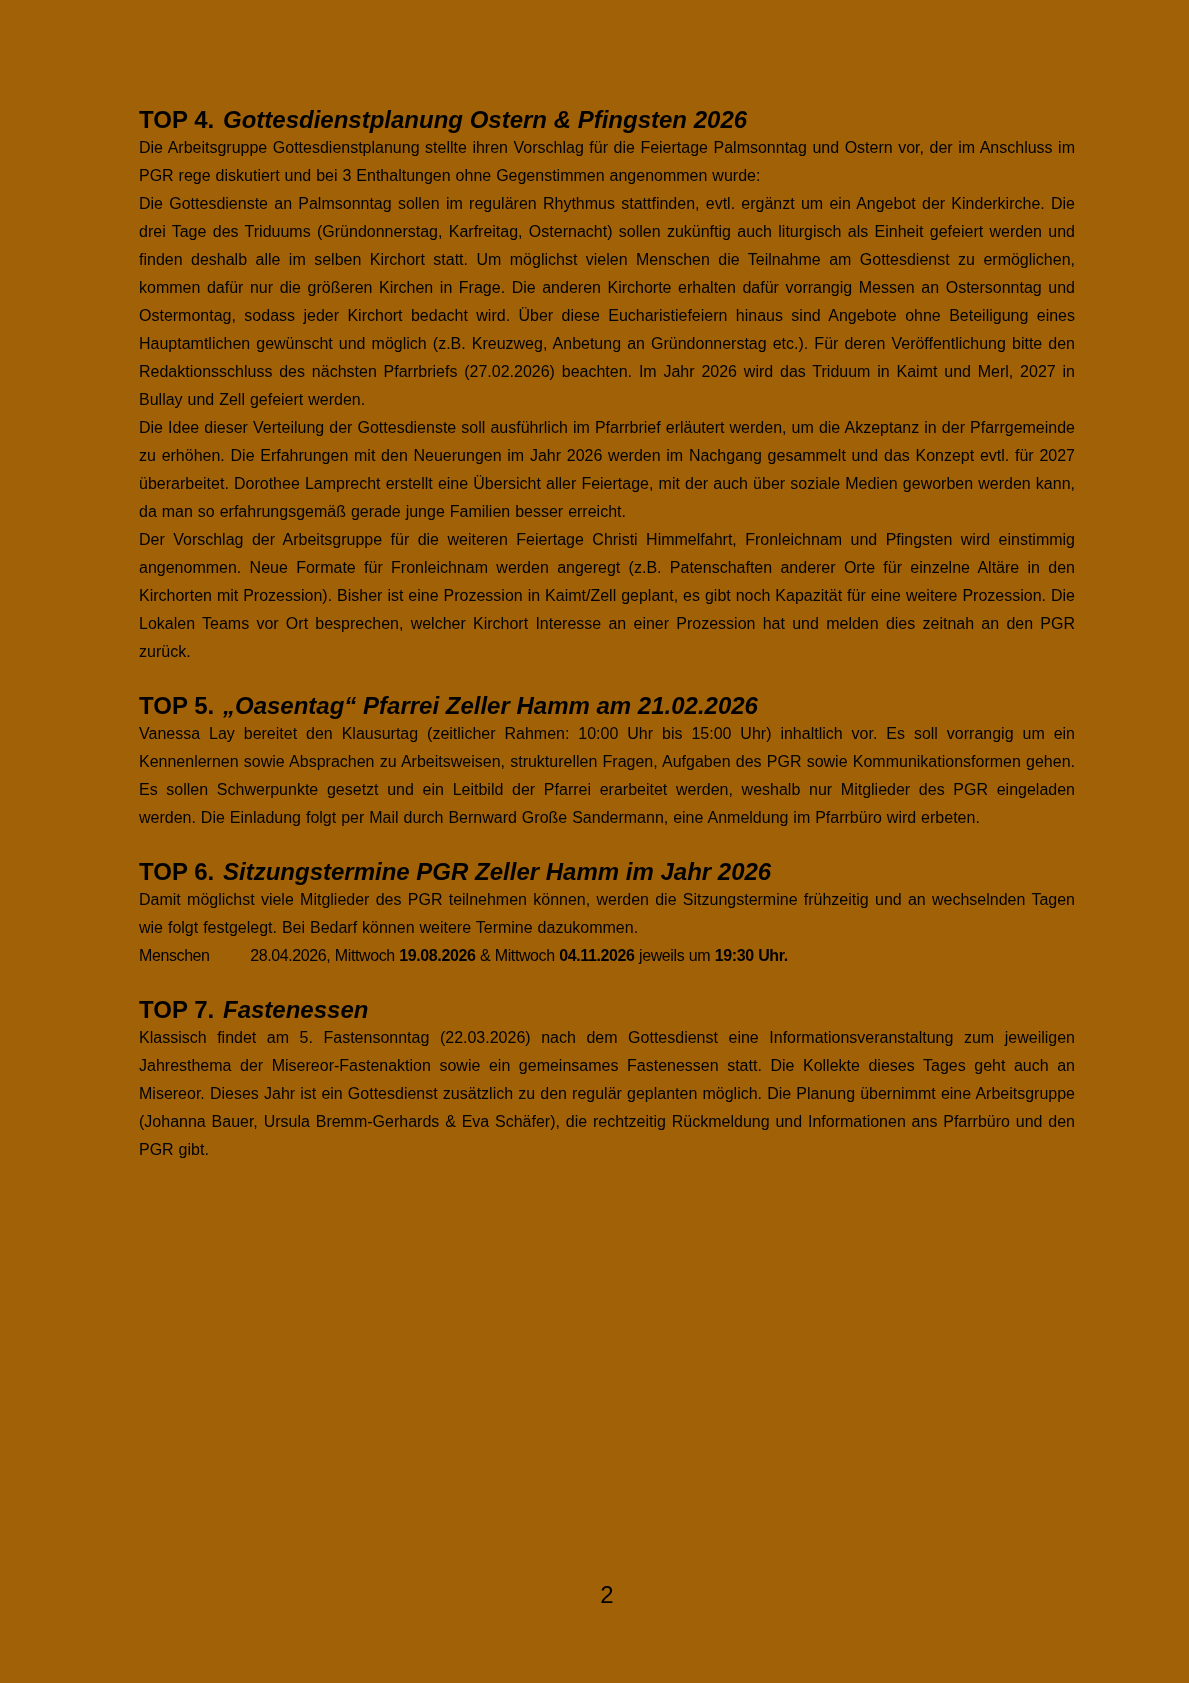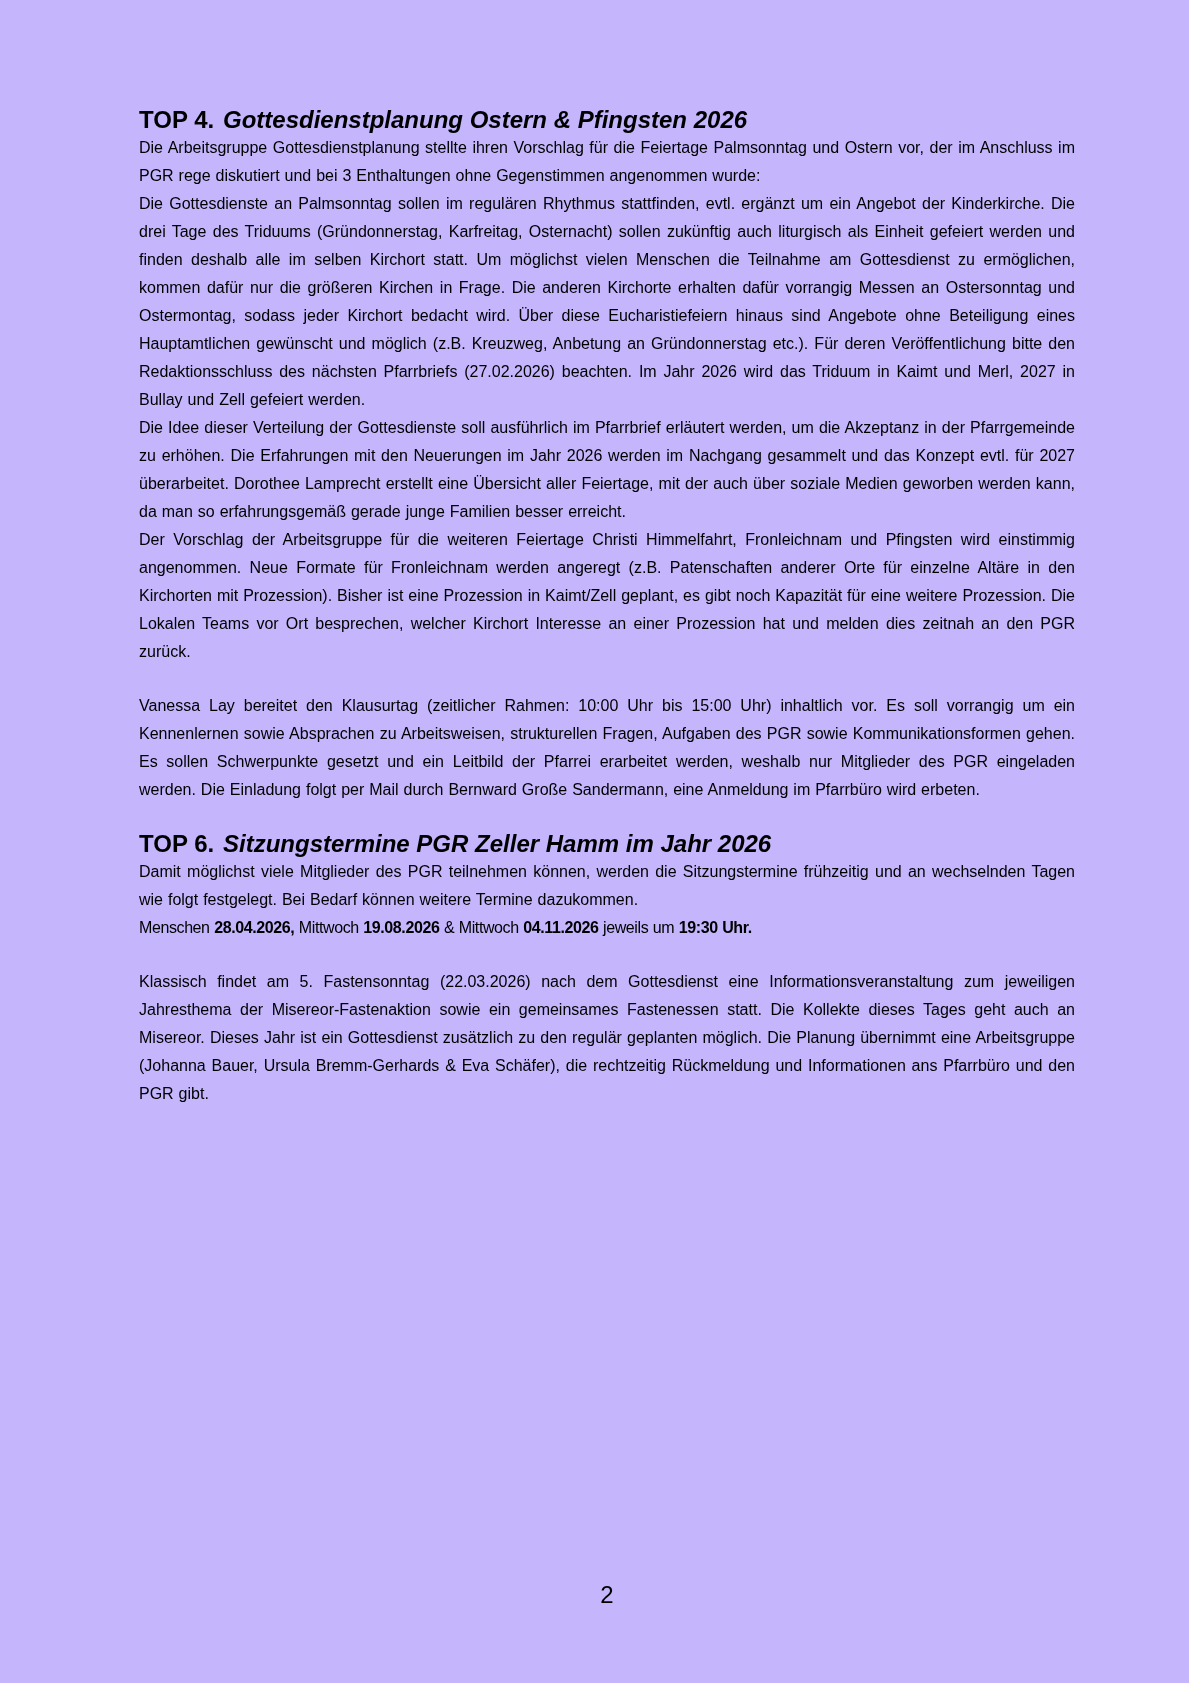--- a/index.html
+++ b/index.html
@@ -7,7 +7,7 @@
     position: relative;
     width: 1189px;
     height: 1683px;
-    background: #c4b5fd;
+    background: #a16207;
     color: #000000;
     font-family: "Liberation Sans", "DejaVu Sans", sans-serif;
     overflow: hidden;

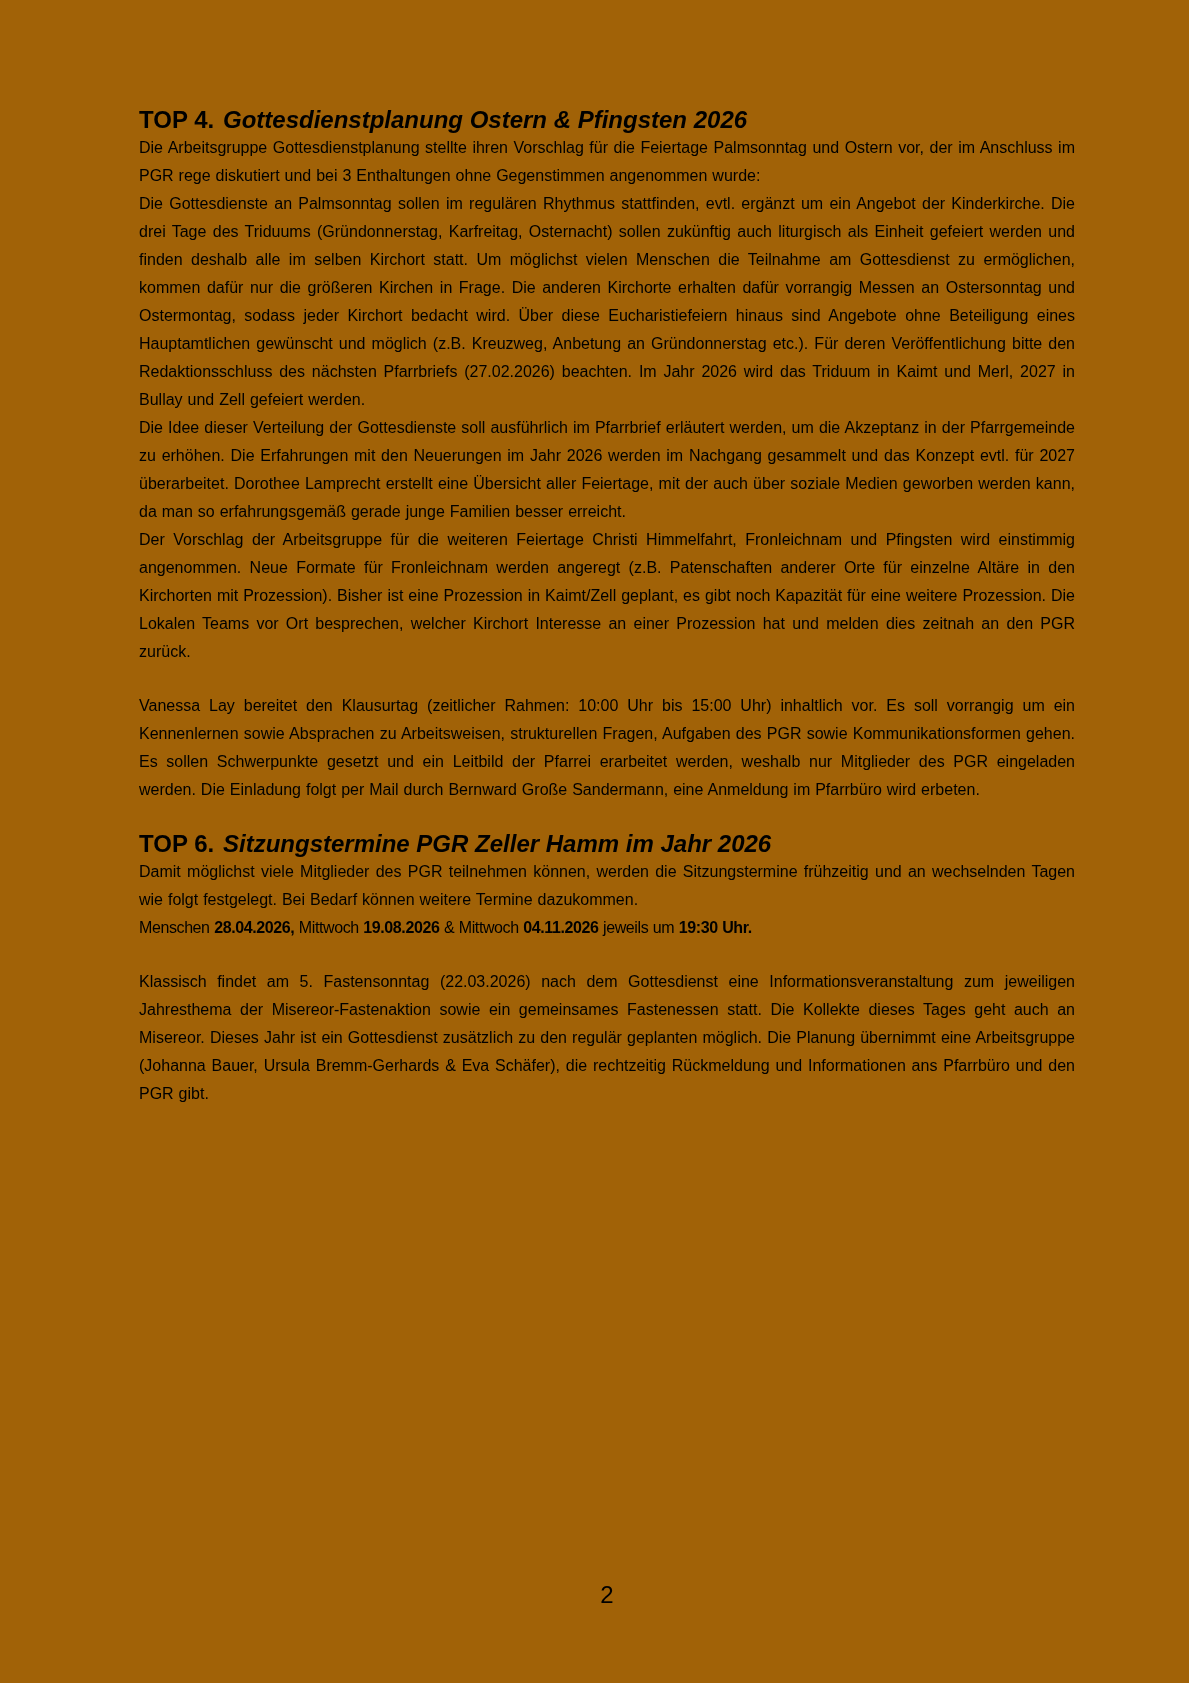--- a/index.html
+++ b/index.html
@@ -68,6 +68,10 @@
     </div>
 
     <div class="section">
+      <p class="heading">
+        <span class="label">TOP 5.</span>
+        <span class="title">„Oasentag“ Pfarrei Zeller Hamm am 21.02.2026</span>
+      </p>
       <p class="para">Vanessa Lay bereitet den Klausurtag (zeitlicher Rahmen: 10:00 Uhr bis 15:00 Uhr) inhaltlich vor. Es soll vorrangig um ein Kennenlernen sowie Absprachen zu Arbeitsweisen, strukturellen Fragen, Aufgaben des PGR sowie Kommunikationsformen gehen. Es sollen Schwerpunkte gesetzt und ein Leitbild der Pfarrei erarbeitet werden, weshalb nur Mitglieder des PGR eingeladen werden. Die Einladung folgt per Mail durch Bernward Große Sandermann, eine Anmeldung im Pfarrbüro wird erbeten.</p>
     </div>
 

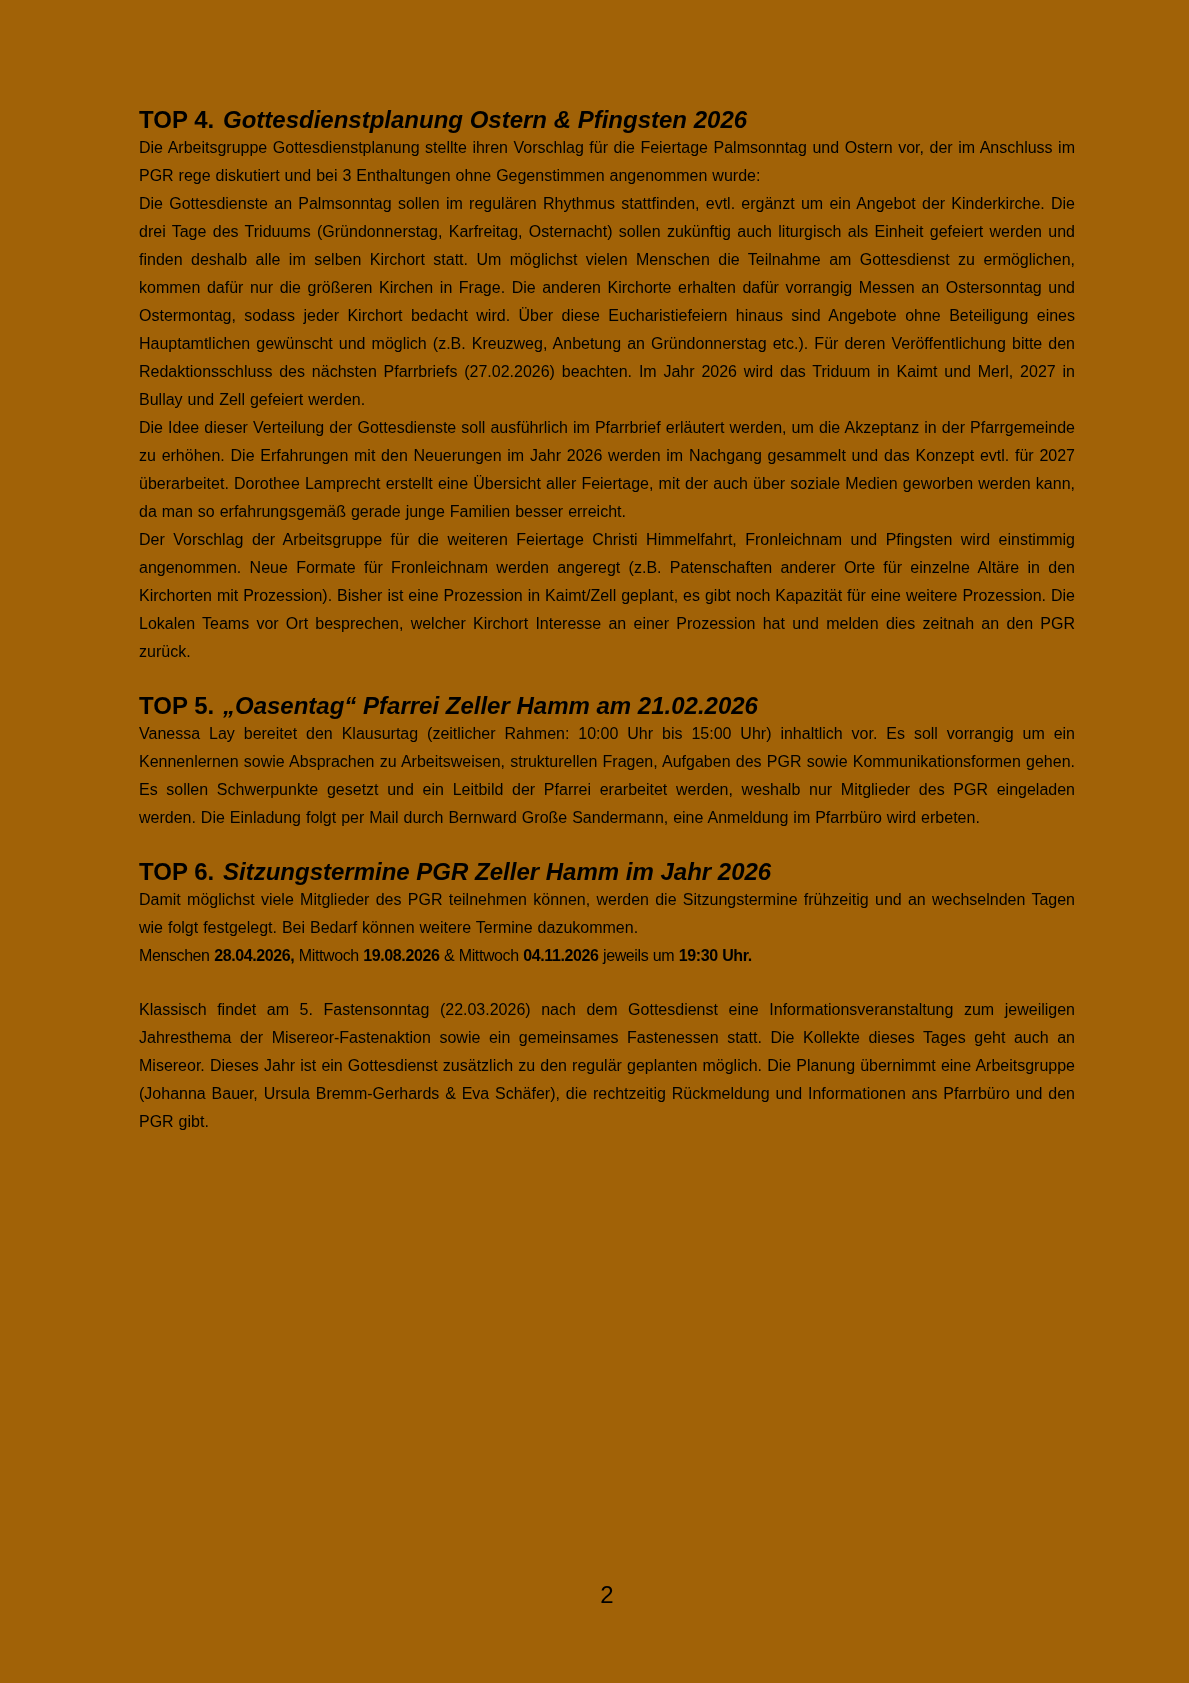--- a/index.html
+++ b/index.html
@@ -81,7 +81,7 @@
         <span class="title">Sitzungstermine PGR Zeller Hamm im Jahr 2026</span>
       </p>
       <p class="para">Damit möglichst viele Mitglieder des PGR teilnehmen können, werden die Sitzungstermine frühzeitig und an wechselnden Tagen wie folgt festgelegt. Bei Bedarf können weitere Termine dazukommen.</p>
-      <p class="para dates"><span>Menschen </span><span style="font-weight: bold;">28.04.2026,</span><span> Mittwoch </span><span style="font-weight: bold;">19.08.2026</span><span> &amp; Mittwoch </span><span style="font-weight: bold;">04.11.2026</span><span> jeweils um </span><span style="font-weight: bold;">19:30 Uhr.</span></p>
+      <p class="para dates"><span>Menschen </span><span style="font-weight: normal; margin-left: 36px;">28.04.2026,</span><span> Mittwoch </span><span style="font-weight: bold;">19.08.2026</span><span> &amp; Mittwoch </span><span style="font-weight: bold;">04.11.2026</span><span> jeweils um </span><span style="font-weight: bold;">19:30 Uhr.</span></p>
     </div>
 
     <div class="section">

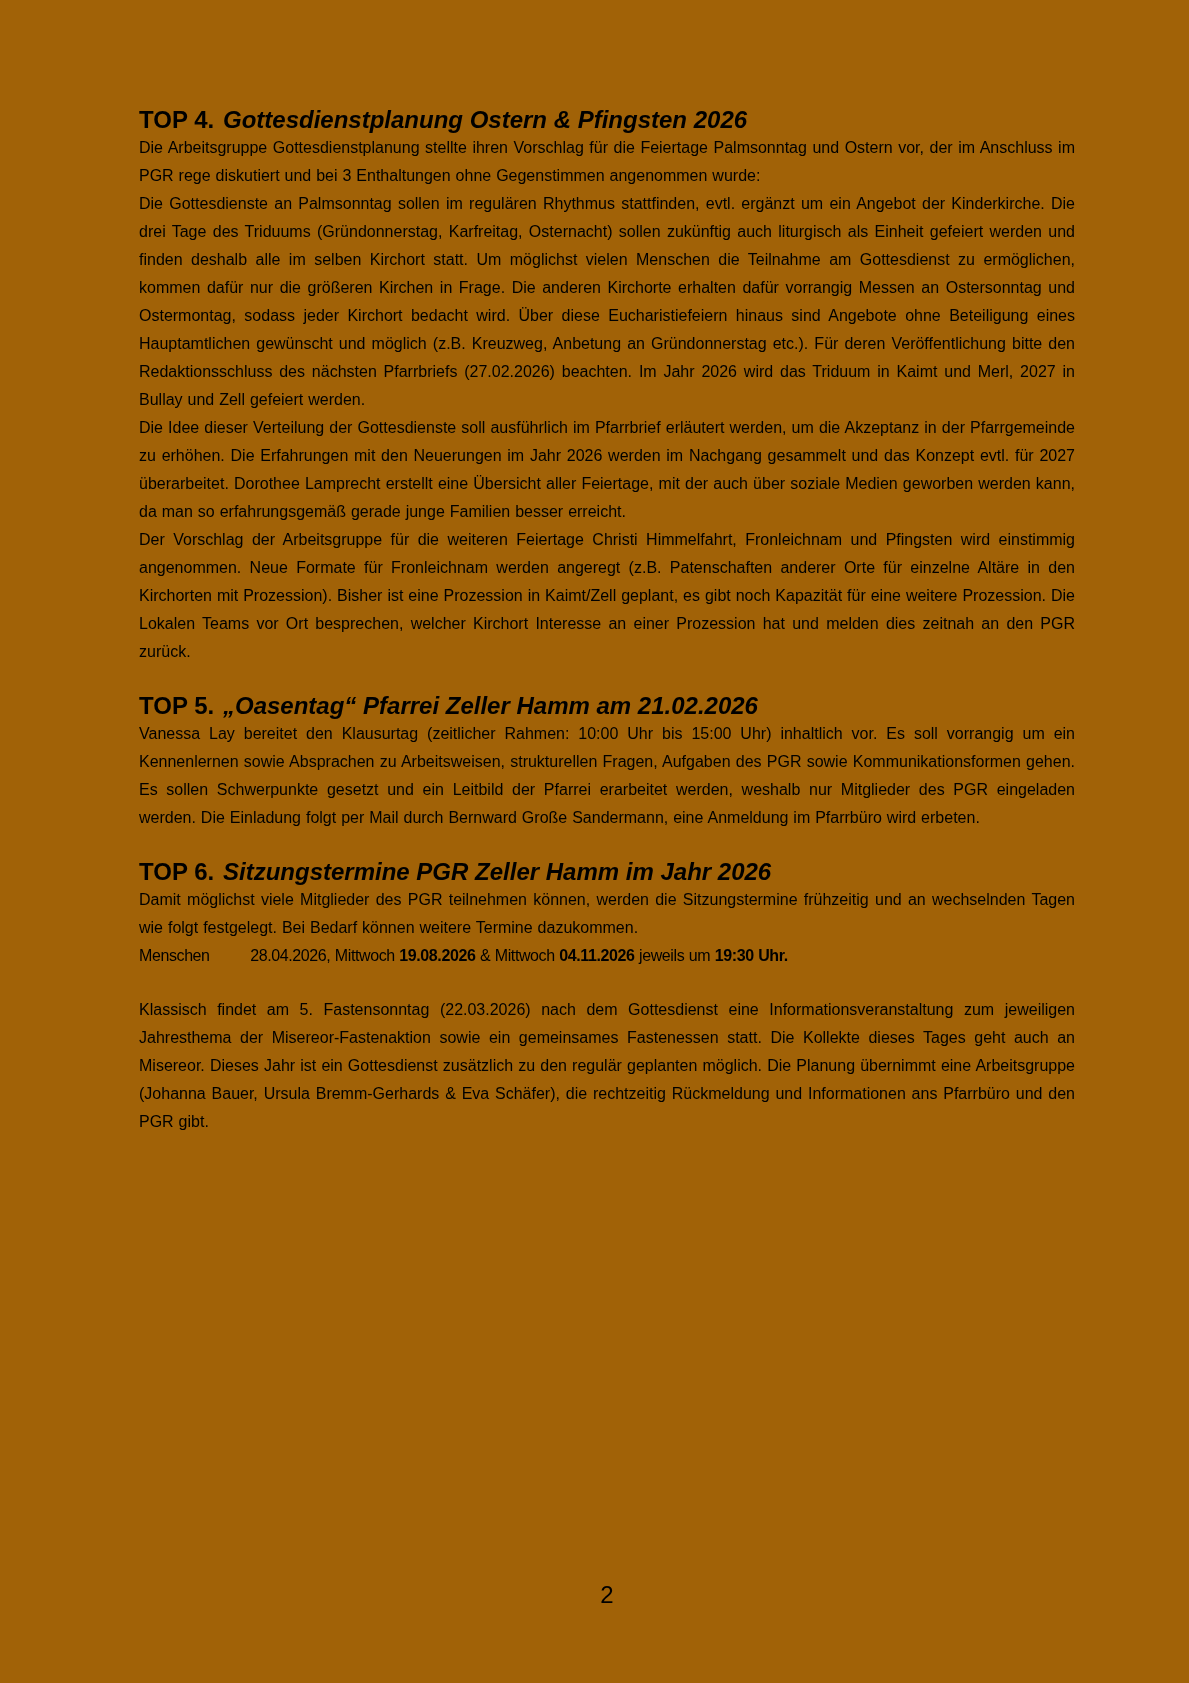--- a/index.html
+++ b/index.html
@@ -85,6 +85,10 @@
     </div>
 
     <div class="section">
+      <p class="heading">
+        <span class="label">TOP 7.</span>
+        <span class="title">Fastenessen</span>
+      </p>
       <p class="para">Klassisch findet am 5. Fastensonntag (22.03.2026) nach dem Gottesdienst eine Informationsveranstaltung zum jeweiligen Jahresthema der Misereor-Fastenaktion sowie ein gemeinsames Fastenessen statt. Die Kollekte dieses Tages geht auch an Misereor. Dieses Jahr ist ein Gottesdienst zusätzlich zu den regulär geplanten möglich. Die Planung übernimmt eine Arbeitsgruppe (Johanna Bauer, Ursula Bremm-Gerhards &amp; Eva Schäfer), die rechtzeitig Rückmeldung und Informationen ans Pfarrbüro und den PGR gibt.</p>
     </div>
 

